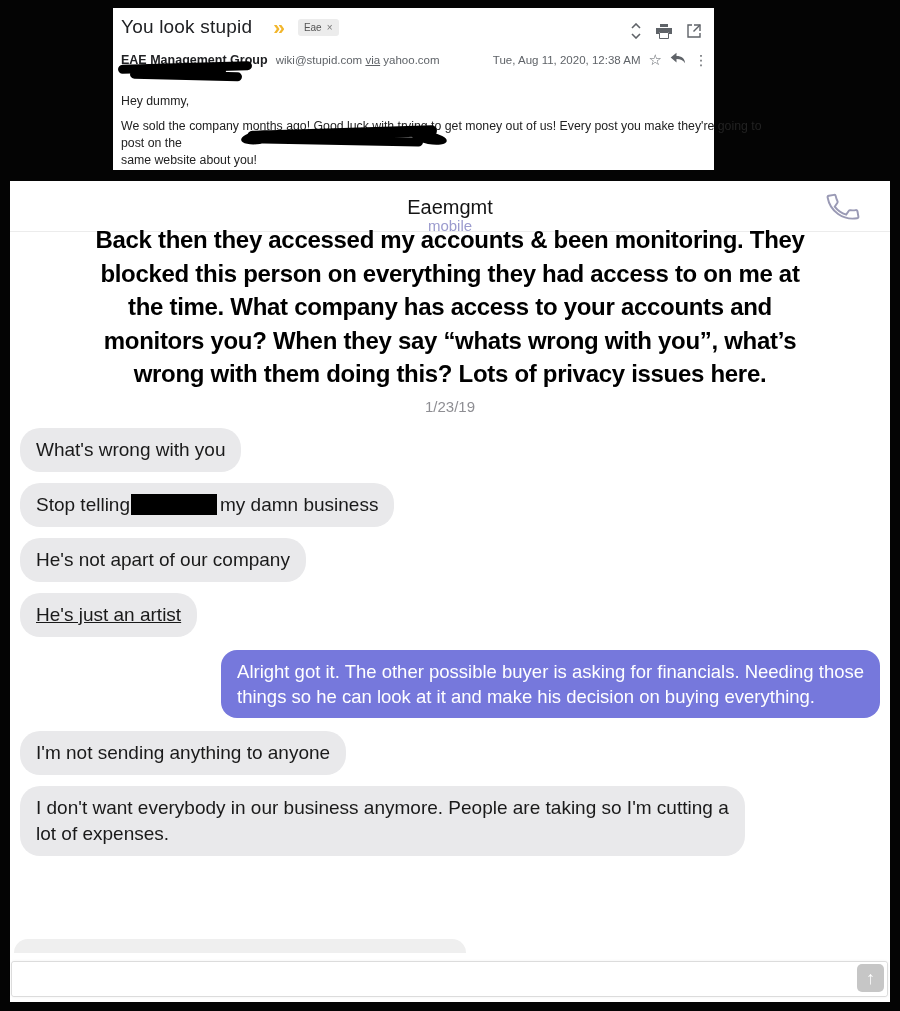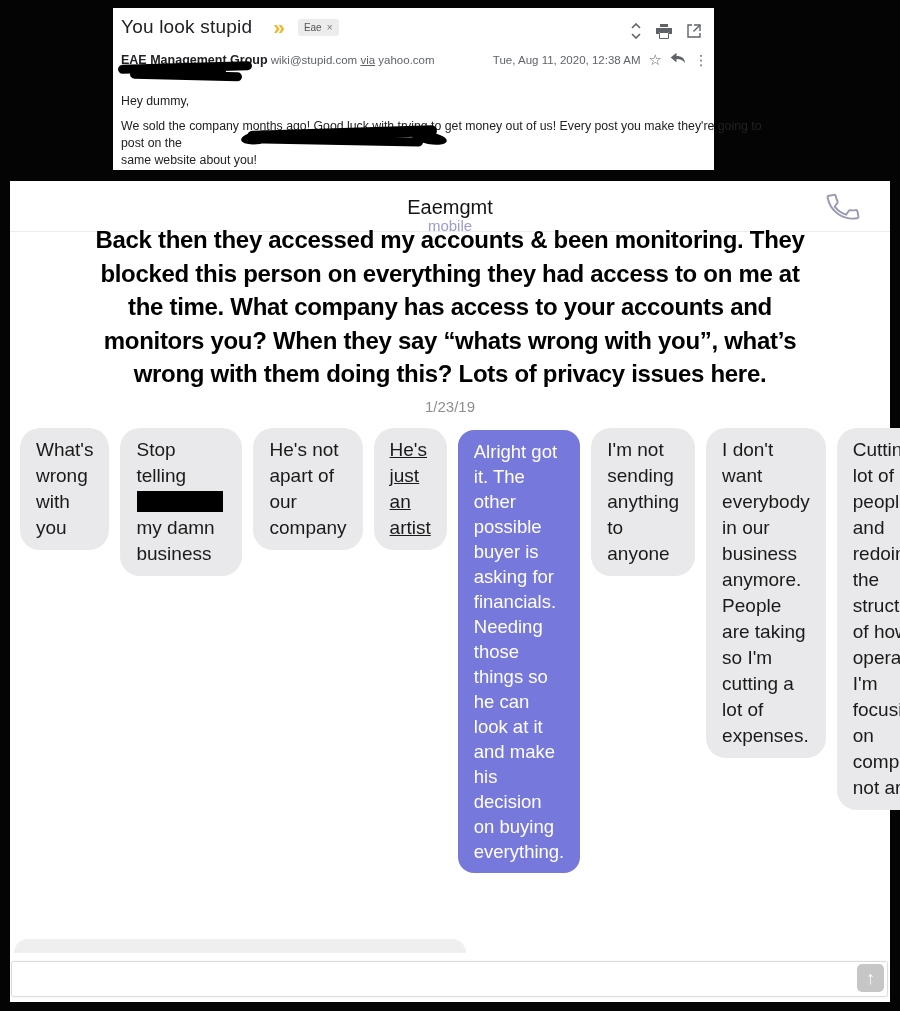--- a/index.html
+++ b/index.html
@@ -17,7 +17,7 @@
   .toolbar{position:absolute;top:15px;right:13px;display:flex;gap:15px;align-items:center;}
   .sender-row{position:absolute;left:8px;top:44px;right:6px;display:flex;justify-content:space-between;align-items:baseline;}
   .sender-left{font-size:11.5px;color:#202124;white-space:nowrap;}
-  .sender-name{font-weight:700;font-size:12.5px;}
+  .sender-name{font-weight:700;font-size:12.5px;margin-right:5px;}
   .sender-addr{color:#5f6368;}
   .via{text-decoration:underline;}
   .meta-right{display:flex;align-items:center;gap:8px;color:#5f6368;font-size:11.5px;}

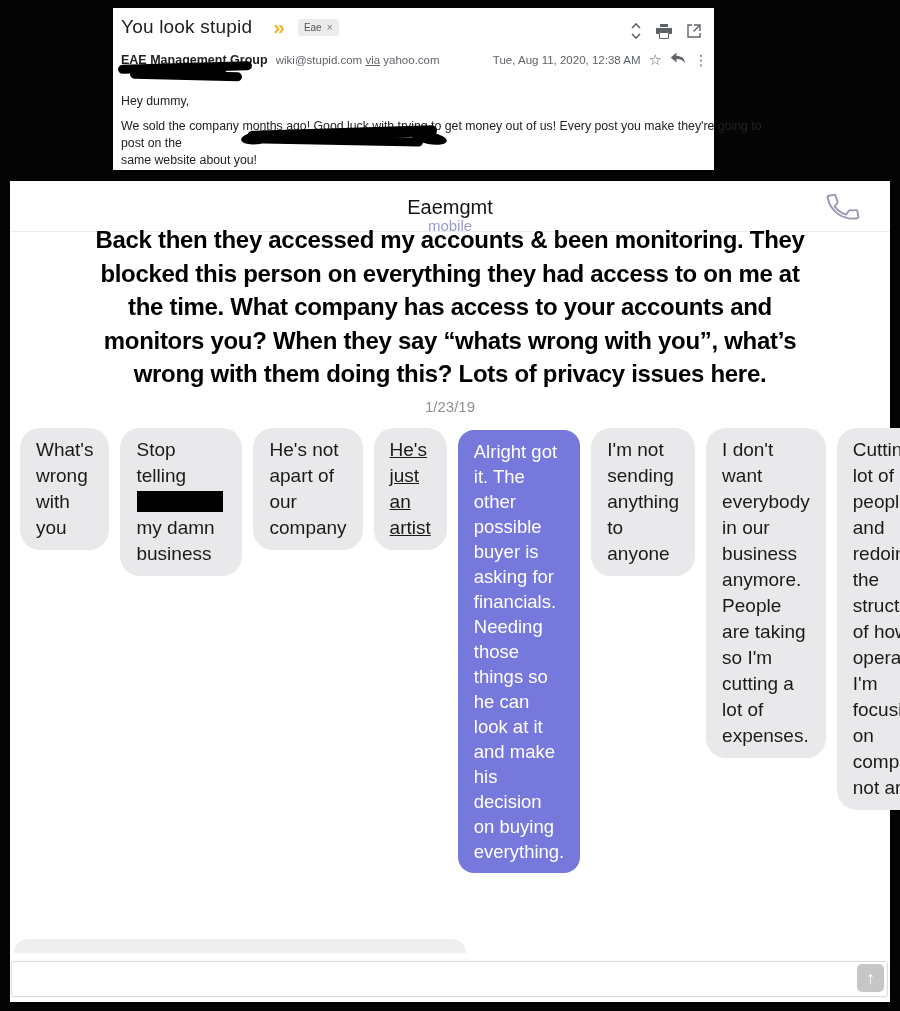--- a/index.html
+++ b/index.html
@@ -48,7 +48,7 @@
   .annotation{position:absolute;top:42px;left:0;right:0;padding:0 2px;text-align:center;z-index:5;
               font-size:24px;line-height:33.5px;font-weight:700;color:#000;white-space:pre-line;letter-spacing:-0.3px;}
   .date-sep{position:absolute;top:217px;left:0;right:0;text-align:center;font-size:15px;color:#8e8e93;}
-  .messages{position:absolute;top:247px;left:10px;right:10px;display:flex;
+  .messages{position:absolute;top:247px;left:10px;right:10px;display:flex;flex-direction:column;
             gap:11px;align-items:flex-start;}
   .bubble{background:#e9e9eb;color:#1a1a1a;font-size:19px;line-height:26px;padding:9px 16px;
           border-radius:20px;white-space:pre-line;max-width:834px;}

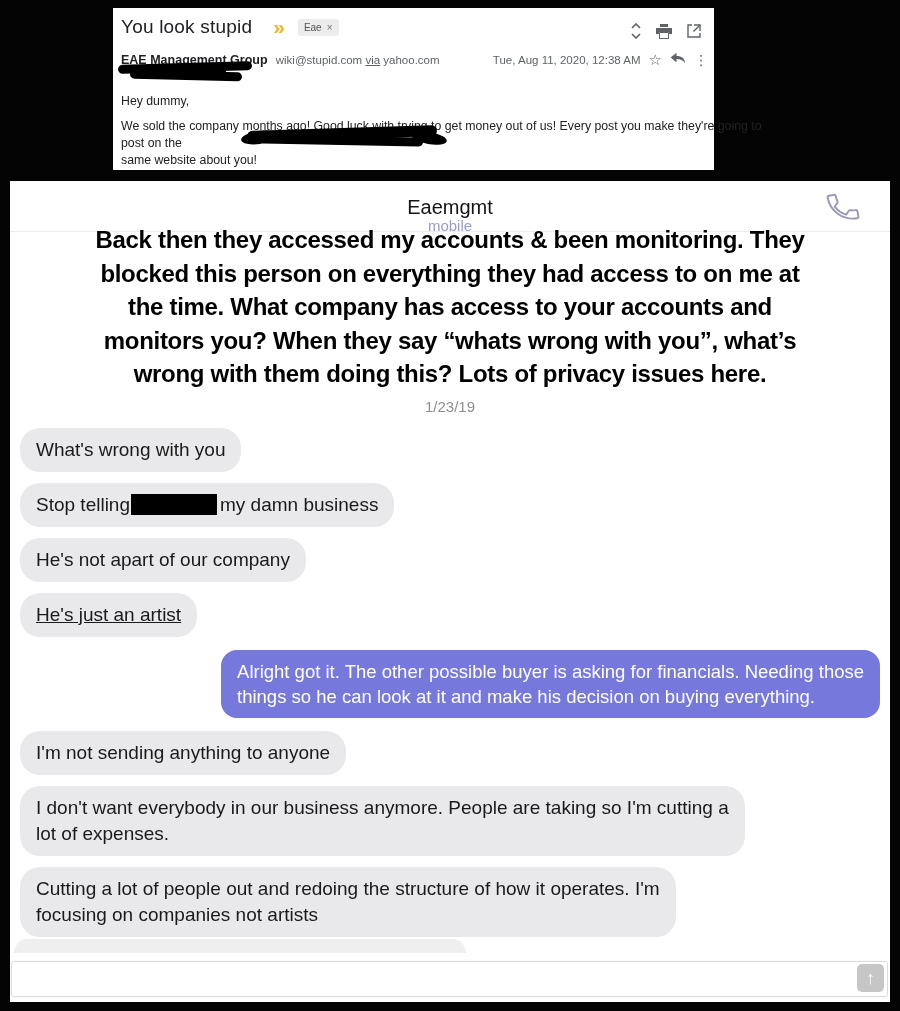--- a/index.html
+++ b/index.html
@@ -165,8 +165,6 @@
         <div class="bubble" style="background: rgb(233, 233, 235);">I'm not sending anything to anyone</div>
         <div class="bubble" style="background: rgb(233, 233, 235);">I don't want everybody in our business anymore. People are taking so I'm cutting a
 lot of expenses.</div>
-        <div class="bubble" style="background: rgb(233, 233, 235);">Cutting a lot of people out and redoing the structure of how it operates. I'm
-focusing on companies not artists</div>
       </div>
 
     <div class="sliver"></div>

